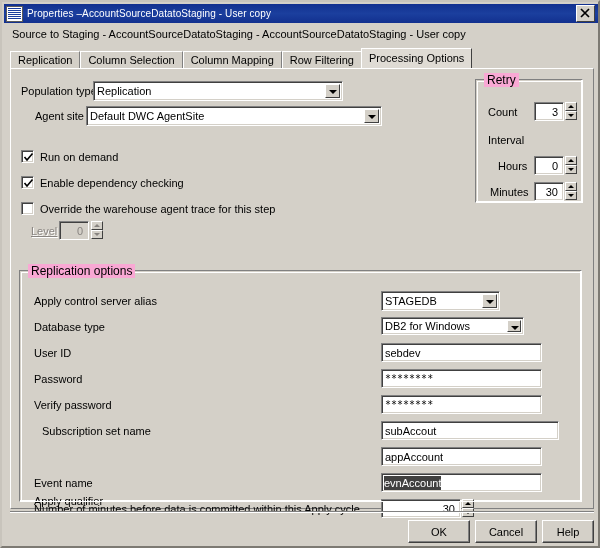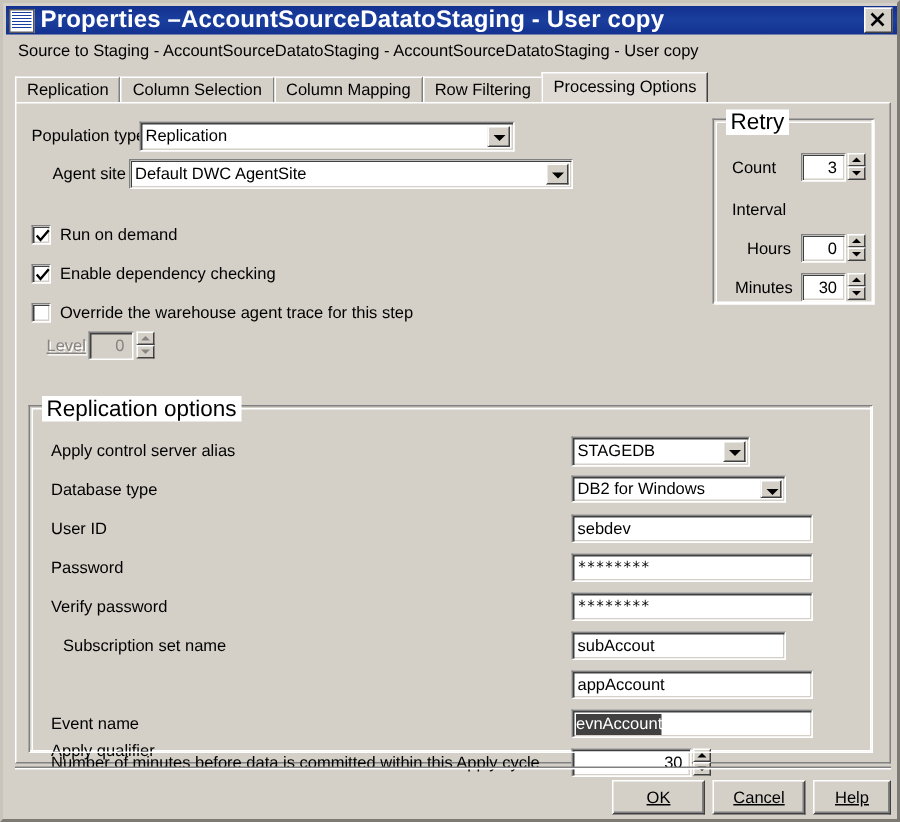--- a/index.html
+++ b/index.html
@@ -55,8 +55,8 @@
   }
   #title-text {
     color: #ffffff;
-    font-weight: bold;
-    font-size: 16px;
+    font-weight: normal;
+    font-size: 10px;
     white-space: nowrap;
     letter-spacing: 0.1px;
     flex: 1;

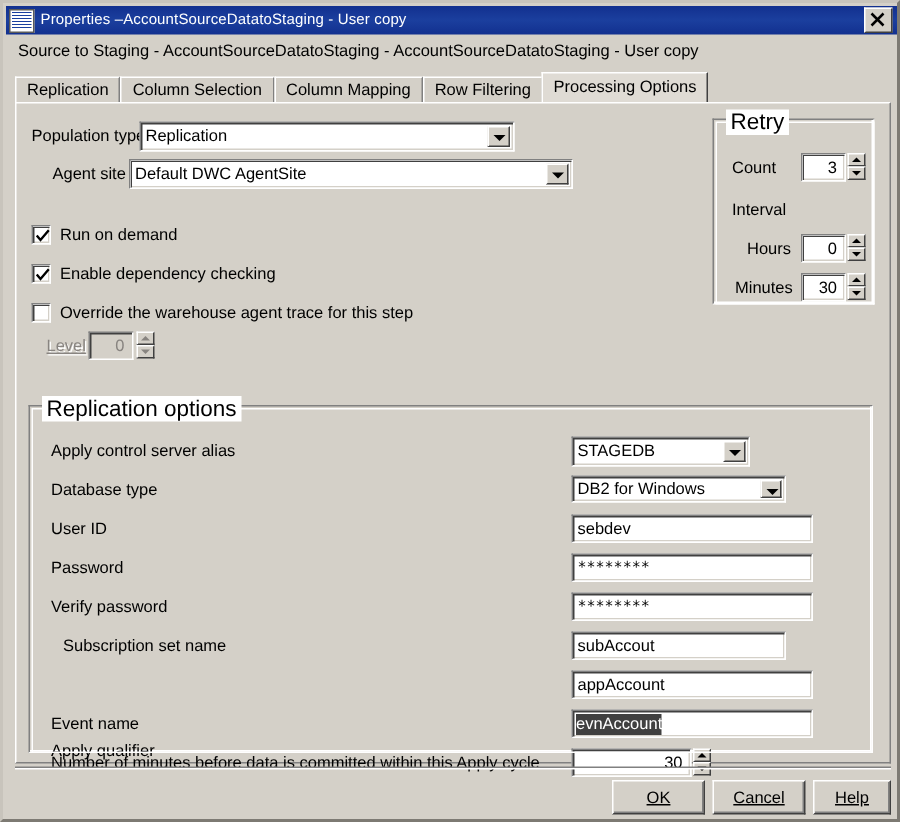--- a/index.html
+++ b/index.html
@@ -288,9 +288,9 @@
   .group-title {
     position: absolute;
     top: -7px; left: 8px;
-    background: #ffffff;
+    background: #f9a8d4;
     padding: 0 3px;
-    font-size: 15px;
+    font-size: 12px;
     z-index: 2;
     white-space: nowrap;
   }

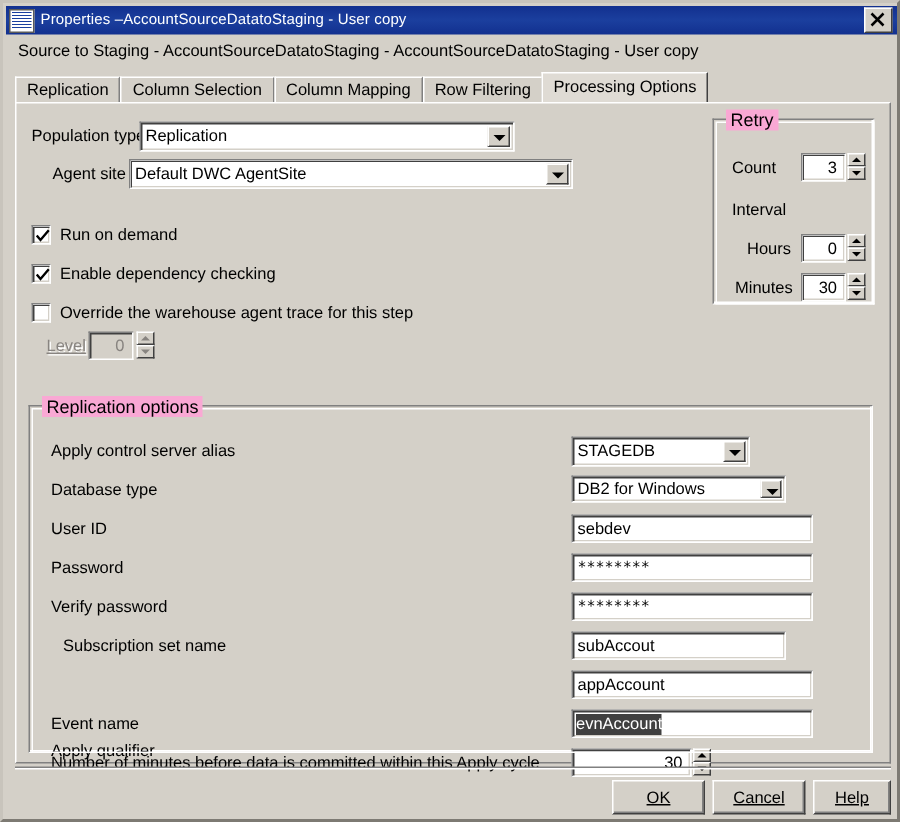--- a/index.html
+++ b/index.html
@@ -460,7 +460,7 @@
       </div>
 
       <div class="label" style="left:22px; top:154px;">Subscription set name</div>
-      <div class="sunken textfield" style="left:361px; top:150px; width:143px;">
+      <div class="sunken textfield" style="left:361px; top:150px; width:178px;">
         <span>subAccout</span>
       </div>
 

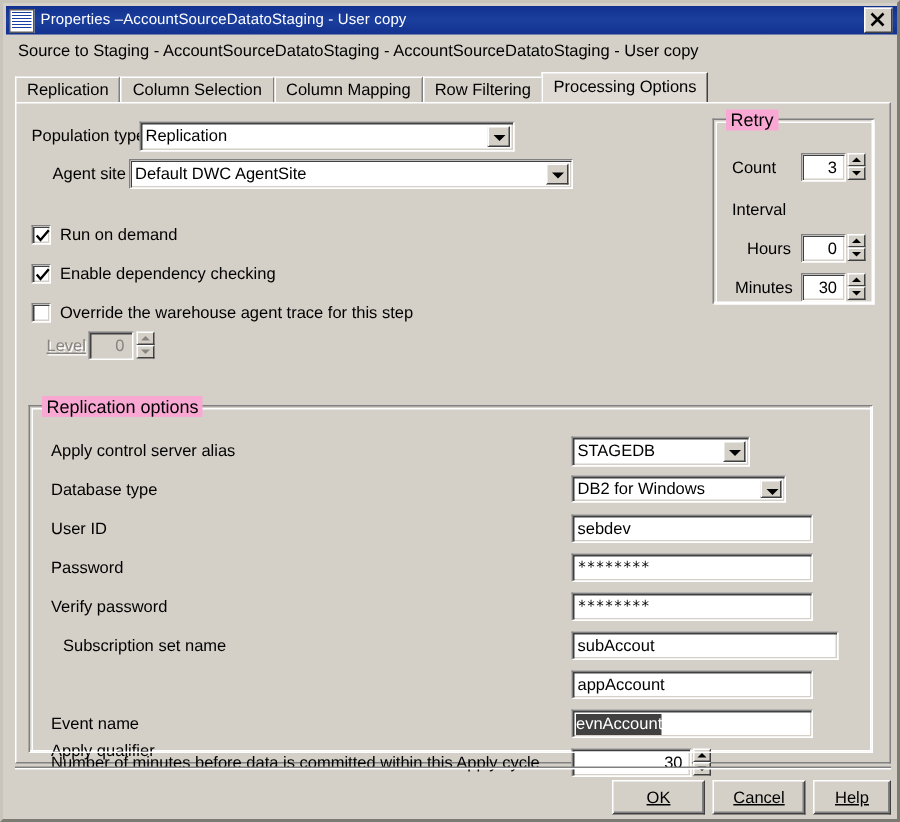--- a/index.html
+++ b/index.html
@@ -311,7 +311,6 @@
     justify-content: center;
     font-size: 11px;
     color: #000;
-    text-decoration: underline;
   }
 
   #bottom-sep {

